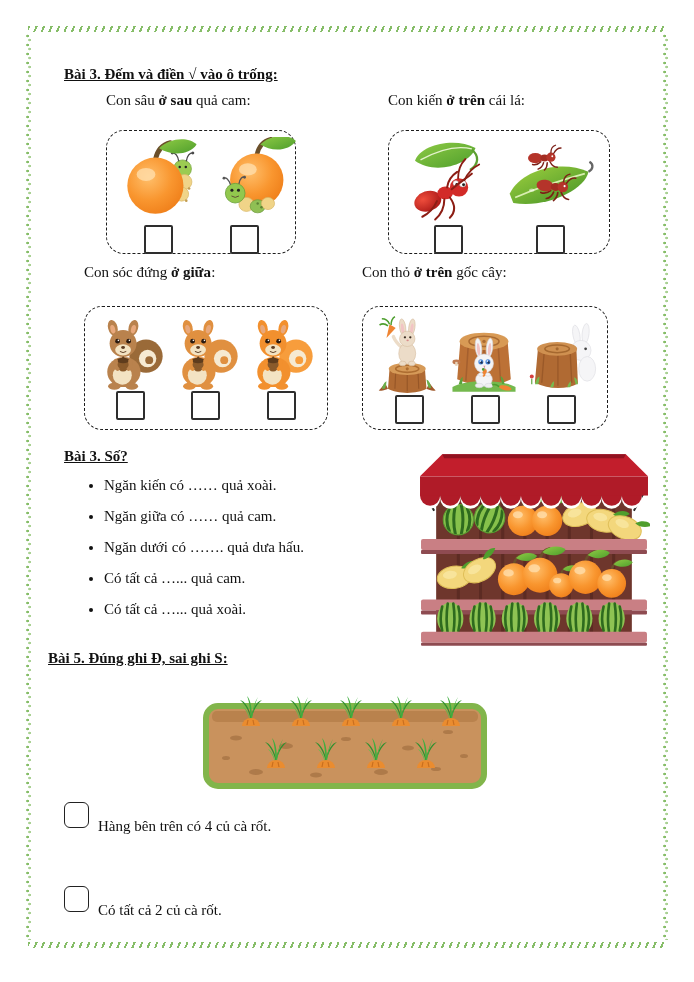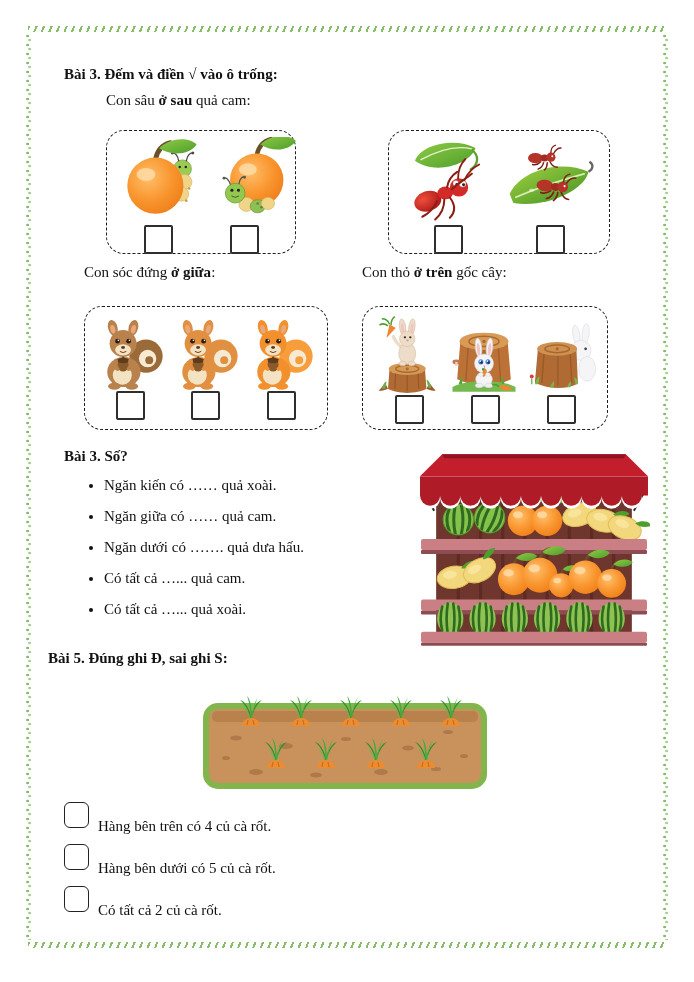--- a/index.html
+++ b/index.html
@@ -18,7 +18,7 @@
     background-size:5px 9px;background-repeat:repeat-y;}
   .f-left{left:0}.f-right{right:0}
 
-  .h-title{position:absolute;font-weight:bold;font-size:15px;}
+  .h-title{position:absolute;font-weight:bold;font-size:15px;text-decoration:underline;}
   .cap{position:absolute;font-size:15px;text-align:left;}
   .dashed-box{
     position:absolute;border:1.6px dashed #1c1c1c;border-radius:18px;background:#fff;

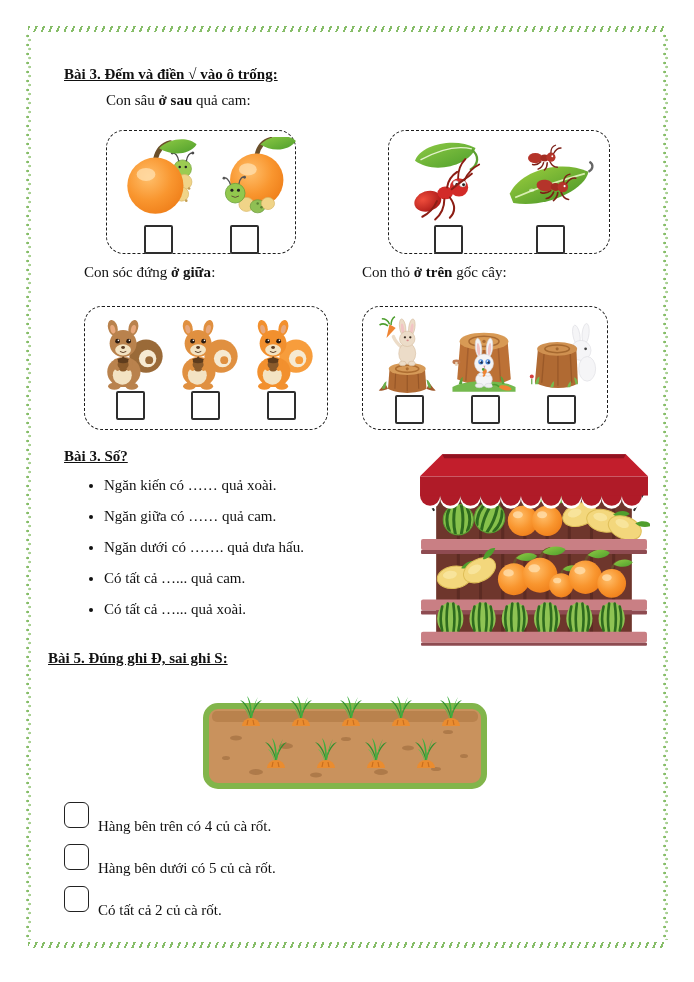--- a/index.html
+++ b/index.html
@@ -145,6 +145,7 @@
   <div class="h-title" style="left:64px;top:66px;">Bài 3. Đếm và điền √ vào ô trống:</div>
 
   <div class="cap" style="left:106px;top:92px;width:190px;"><span>Con sâu </span><b>ở sau</b><span> quả cam:</span></div>
+  <div class="cap" style="left:388px;top:92px;width:222px;"><span>Con kiến </span><b>ở trên</b><span> cái lá:</span></div>
 
   <div class="dashed-box" style="left:106px;top:130px;width:190px;height:124px;">
     <div class="figrow">

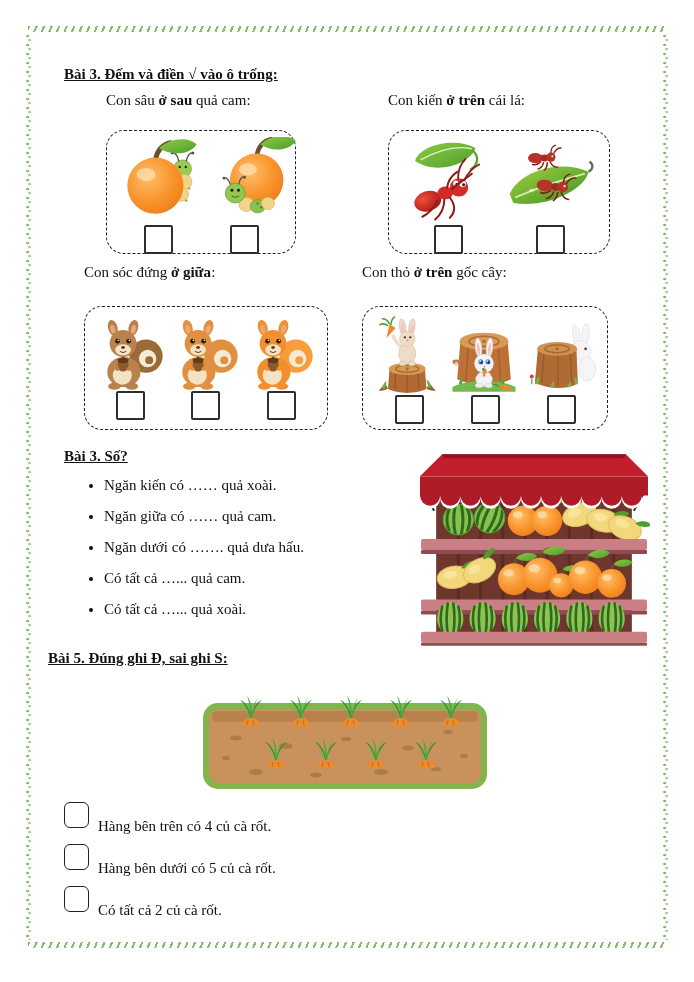--- a/index.html
+++ b/index.html
@@ -427,10 +427,6 @@
     <div class="cb5"></div>
     <span>Hàng bên trên có 4 củ cà rốt.</span>
   </div>
-  <div class="stmt" style="top:836px;">
-    <div class="cb5"></div>
-    <span>Hàng bên dưới có 5 củ cà rốt.</span>
-  </div>
   <div class="stmt" style="top:878px;">
     <div class="cb5"></div>
     <span>Có tất cả 2 củ cà rốt.</span>

